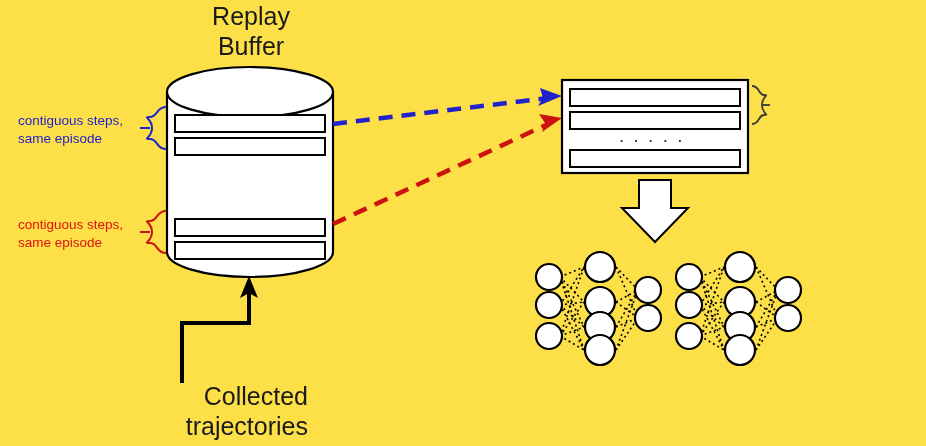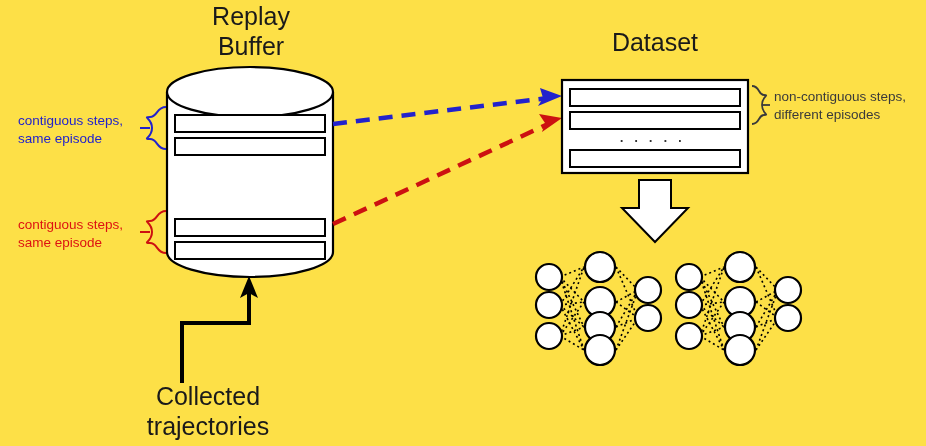--- a/index.html
+++ b/index.html
@@ -191,7 +191,6 @@
   <div class="lbl title-lbl" style="left:165px; top:2px; width:172px;">Replay
 Buffer</div>
 
-  <div class="lbl title-lbl" style="left:575px; top:28px; width:160px;">Dataset</div>
 
   <div class="lbl small-lbl blue-lbl" style="left:18px; top:112px; width:125px;">contiguous steps,
 same episode</div>

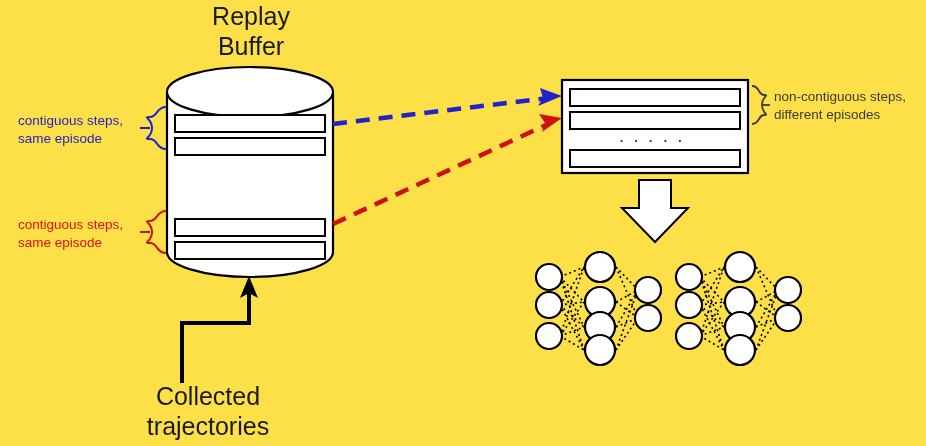--- a/index.html
+++ b/index.html
@@ -198,8 +198,6 @@
   <div class="lbl small-lbl red-lbl" style="left:18px; top:216px; width:125px;">contiguous steps,
 same episode</div>
 
-  <div class="lbl small-lbl gray-lbl" style="left:774px; top:88px; width:150px; text-align:left;">non-contiguous steps,
-different episodes</div>
 
   <div class="lbl" style="left:619px; top:125px; width:72px; font-size:19px; letter-spacing:2px; color:#333333;">. . . . .</div>
 

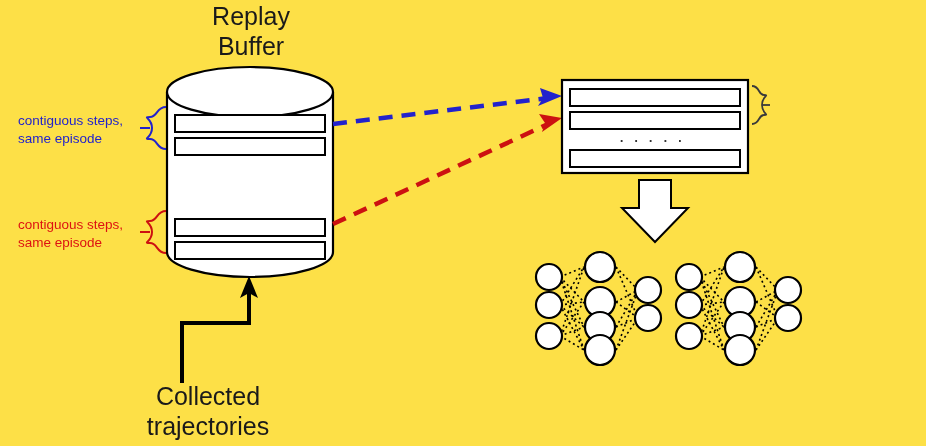--- a/index.html
+++ b/index.html
@@ -202,7 +202,7 @@
   <div class="lbl" style="left:619px; top:125px; width:72px; font-size:19px; letter-spacing:2px; color:#333333;">. . . . .</div>
 
 
-  <div class="lbl title-lbl" style="left:108px; top:382px; width:200px; text-align:center;">Collected
+  <div class="lbl title-lbl" style="left:108px; top:382px; width:200px; text-align:right;">Collected
 trajectories</div>
 
 </div>

